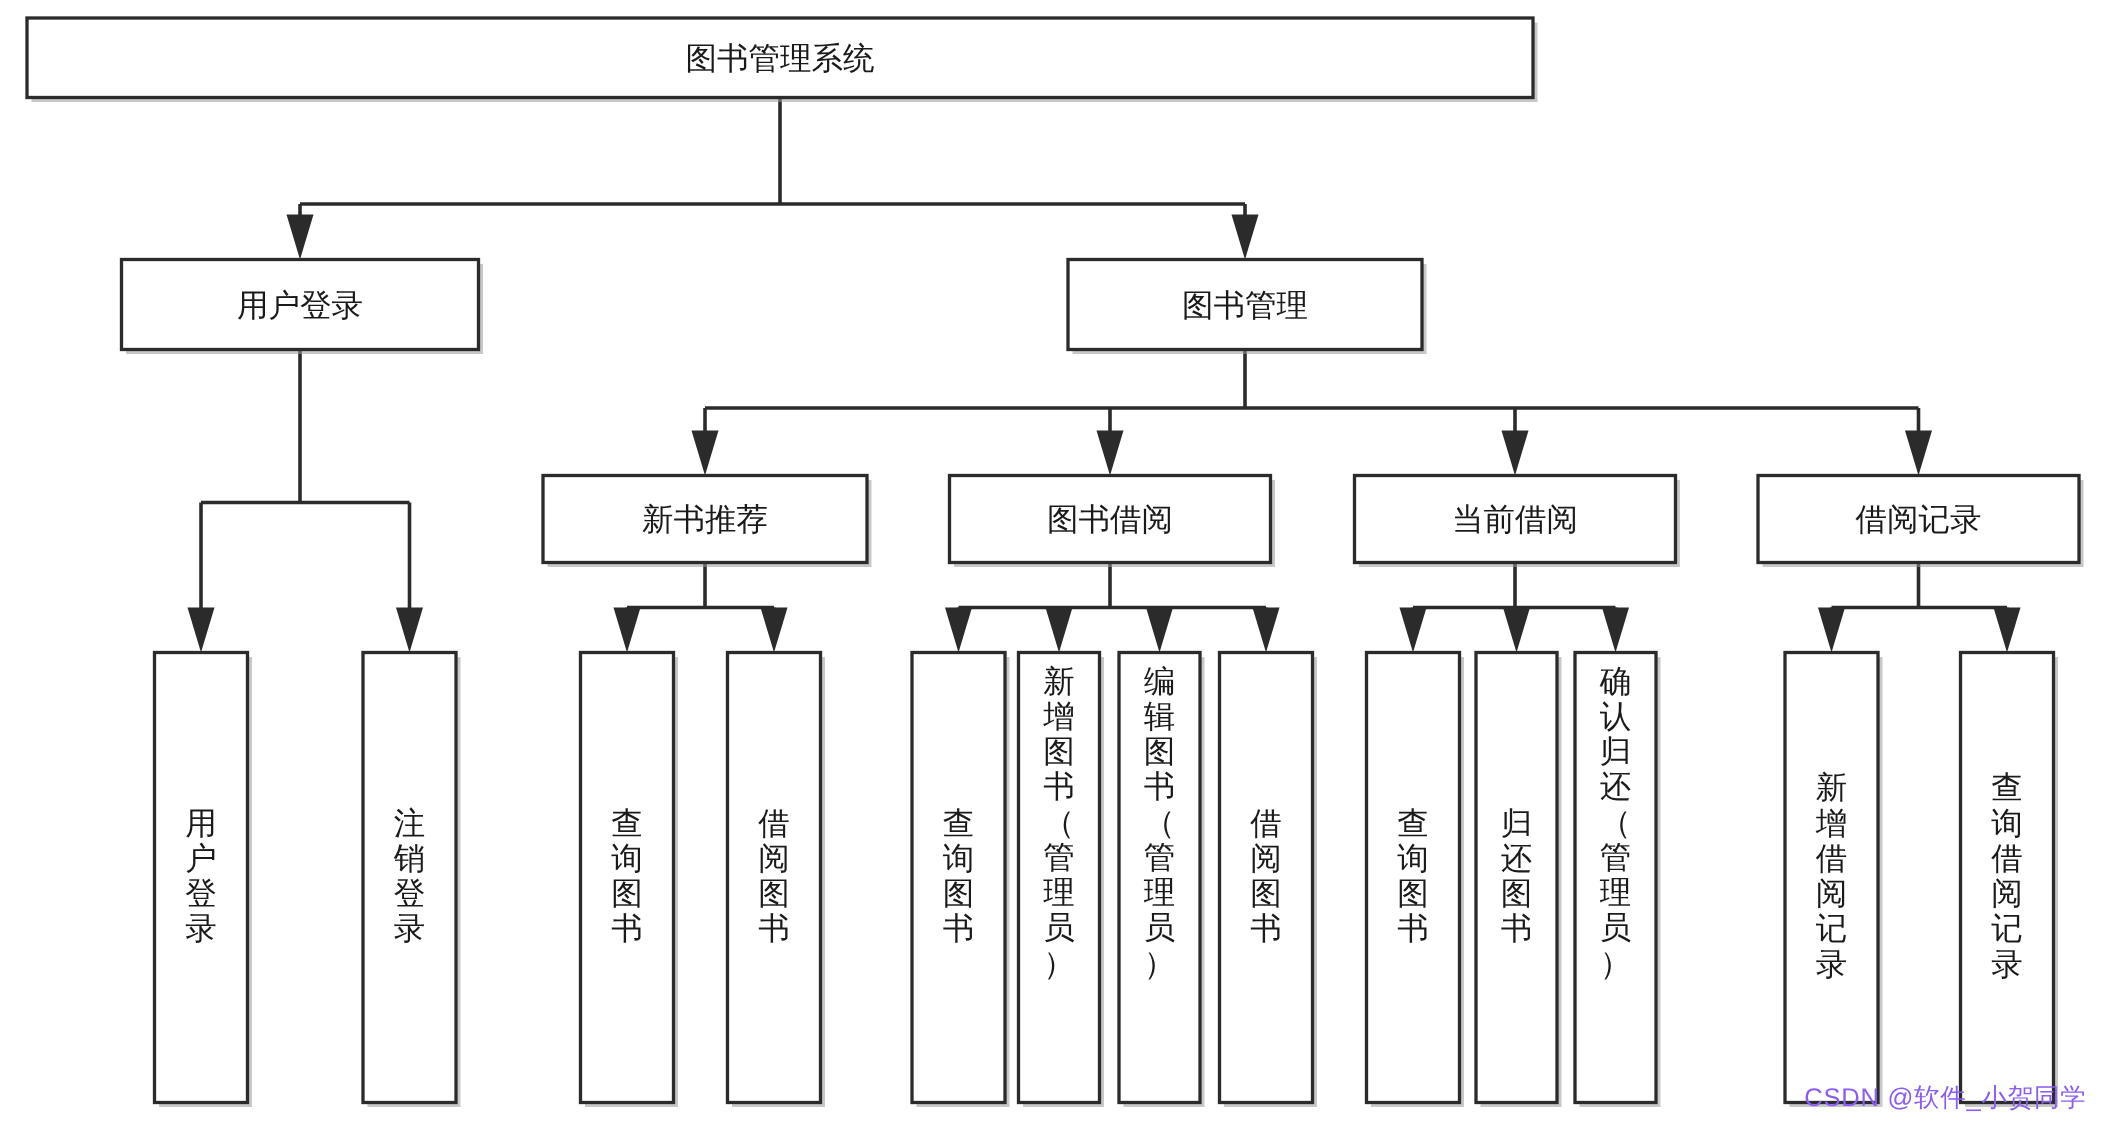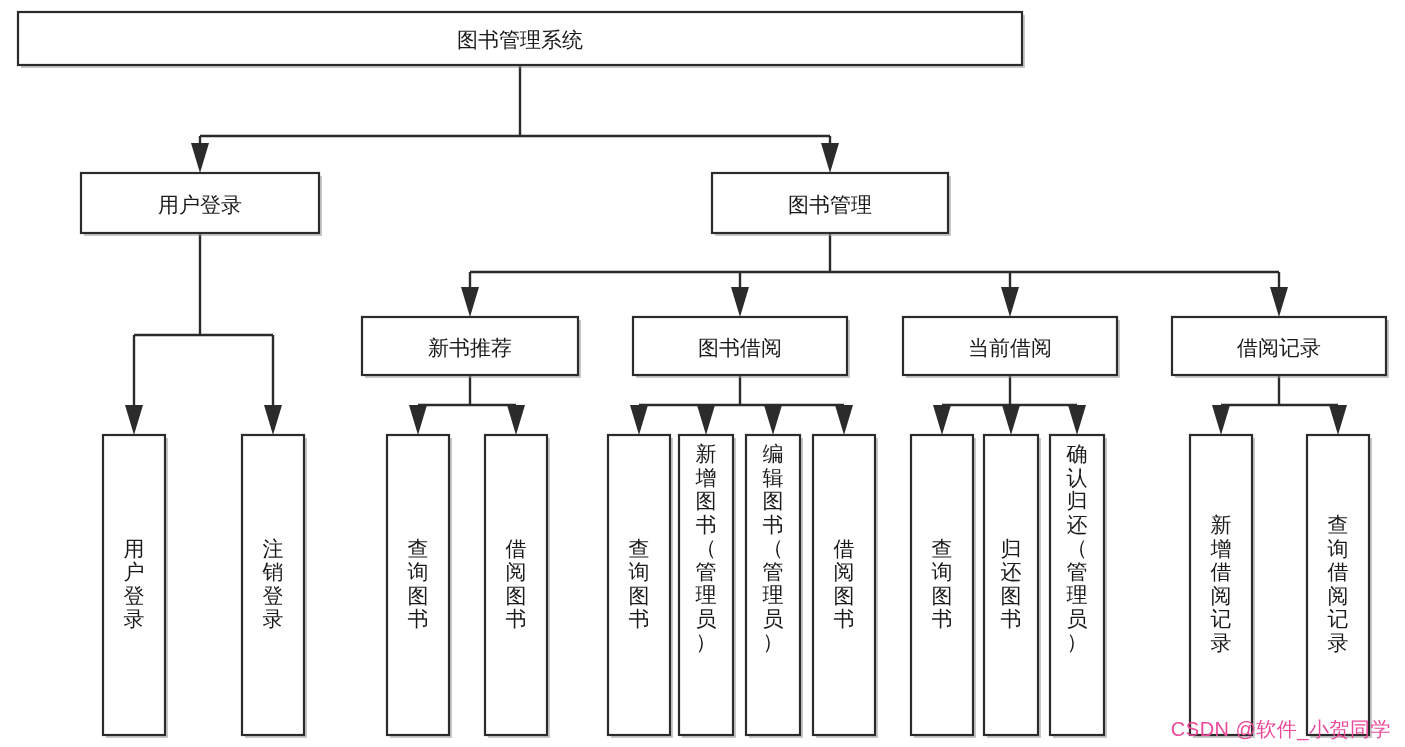--- a/index.html
+++ b/index.html
@@ -61,8 +61,8 @@
     right: 14px;
     bottom: 4px;
     font-family: "Liberation Sans", "DejaVu Sans", sans-serif;
-    font-size: 20px;
-    color: #ec4899;
+    font-size: 17px;
+    color: #8b5cf6;
     letter-spacing: 0.5px;
     white-space: nowrap;
     user-select: none;

